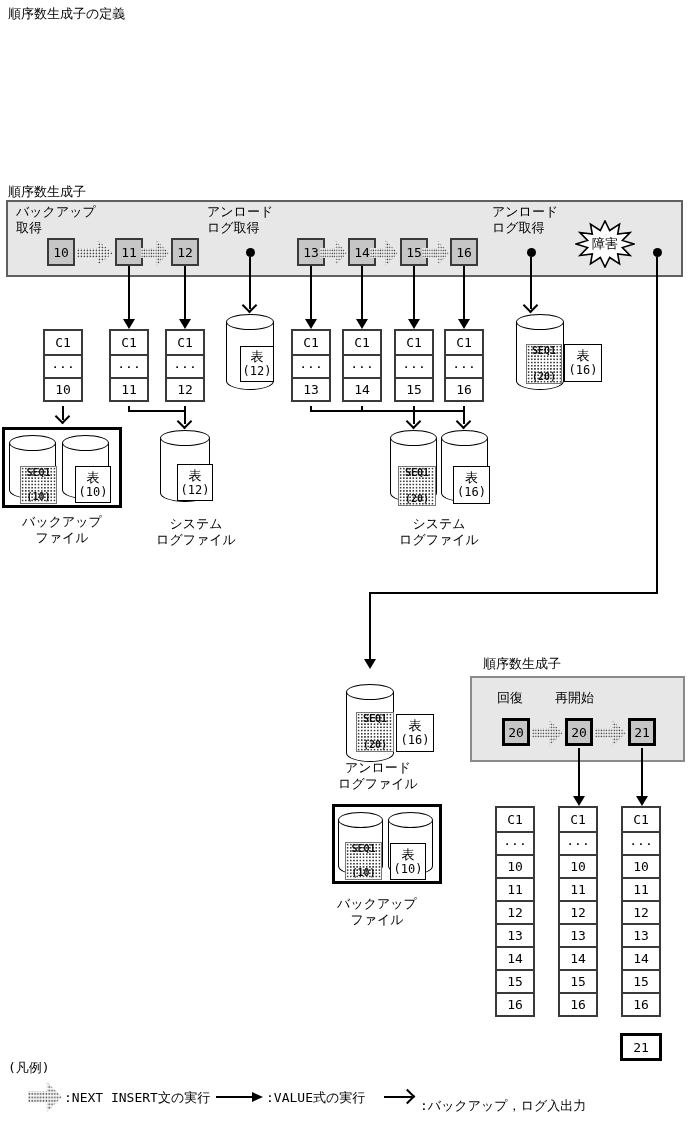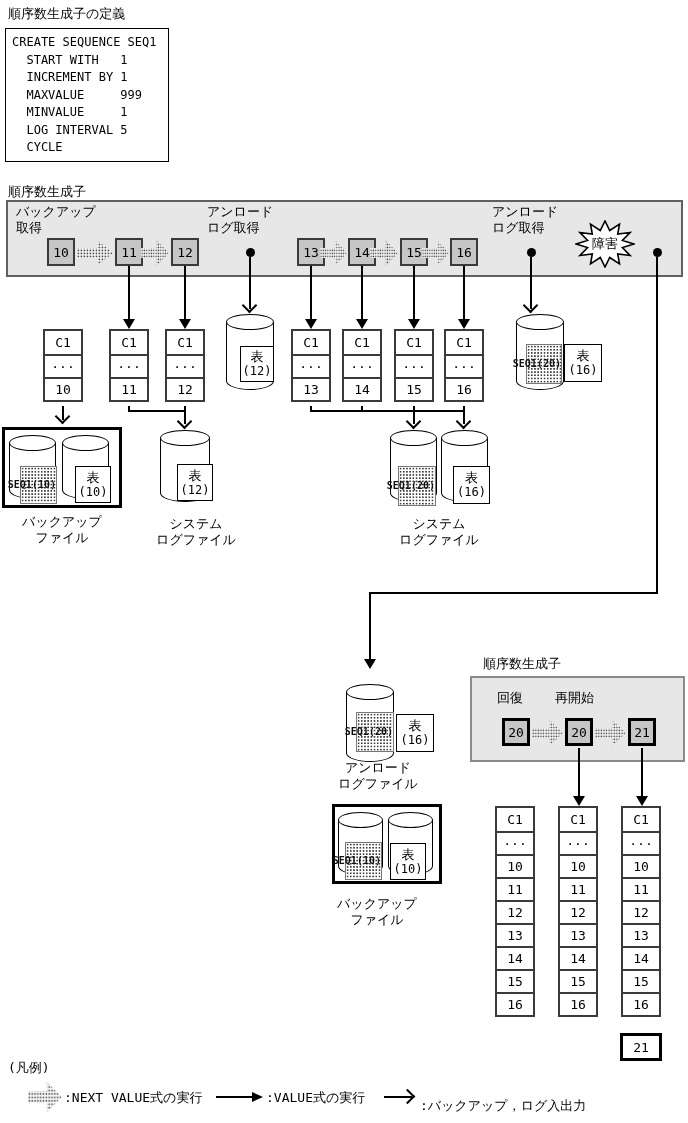--- a/index.html
+++ b/index.html
@@ -66,15 +66,6 @@
 <div id="canvas">
 
   <div class="txt" style="left:8px;top:6px">順序数生成子の定義</div>
-  <div class="codebox" style="left:5px;top:28px;width:164px;height:134px">
-    <pre>CREATE SEQUENCE SEQ1
-  START WITH   1
-  INCREMENT BY 1
-  MAXVALUE     999
-  MINVALUE     1
-  LOG INTERVAL 5
-  CYCLE</pre>
-  </div>
 
   <div class="txt" style="left:8px;top:184px">順序数生成子</div>
   <div class="band" style="left:6px;top:200px;width:677px;height:77px"></div>

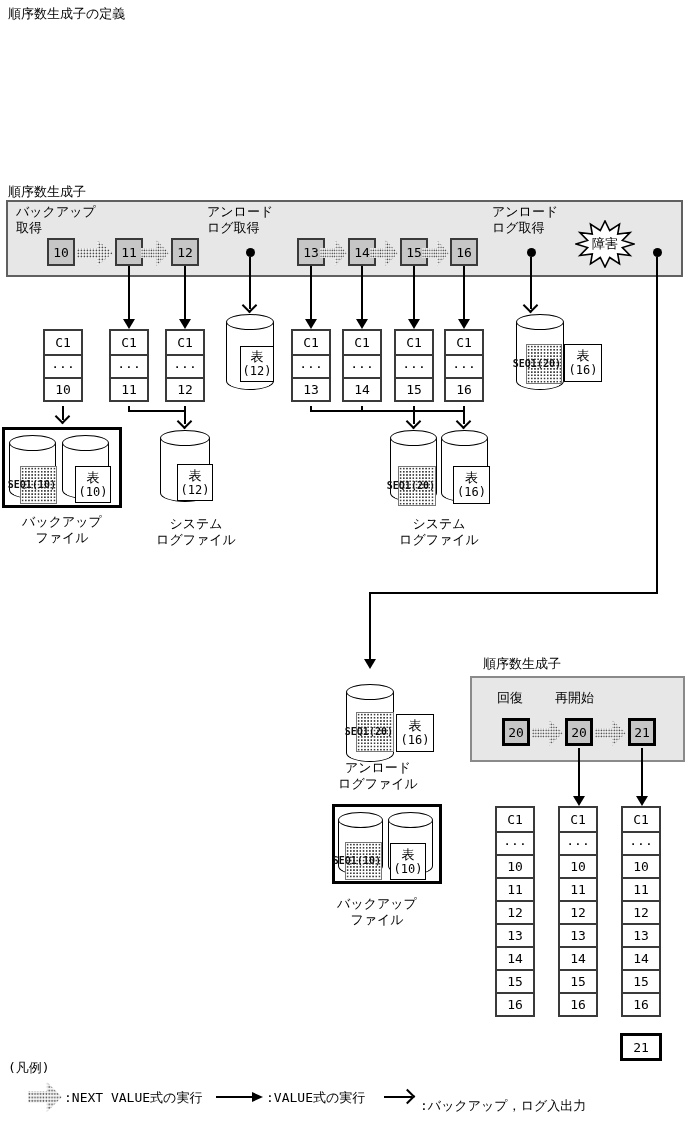--- a/index.html
+++ b/index.html
@@ -38,7 +38,7 @@
   .seqfile { position:absolute; background-color:#fff;
              background-image:radial-gradient(circle,#3c3c3c 0.9px,transparent 1.1px);
              background-size:3.2px 3.2px; border:1px solid #777;
-             display:flex; flex-direction:row; align-items:center; justify-content:flex-end;
+             display:flex; flex-direction:column; align-items:center; justify-content:space-between;
              font:bold 10px/12px "DejaVu Sans Mono",monospace; color:#101010; text-align:center; }
   .tblfile { position:absolute; background:#fff; border:1.5px solid #000;
              display:flex; flex-direction:column; align-items:center; justify-content:center;

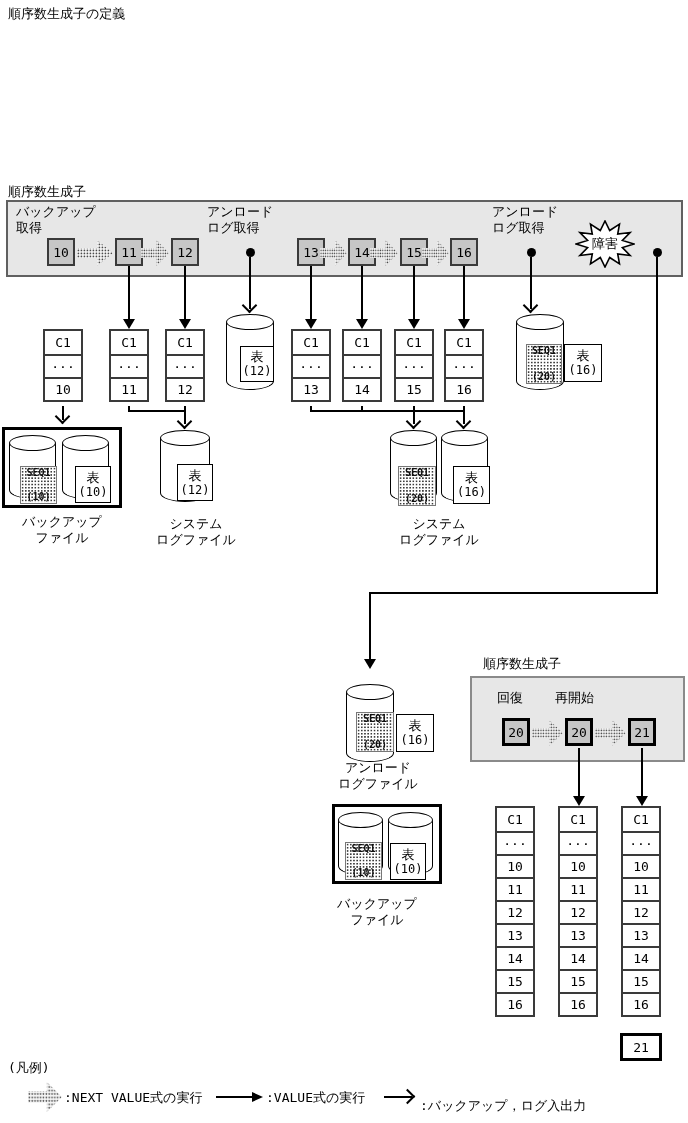--- a/index.html
+++ b/index.html
@@ -351,7 +351,7 @@
   <div class="stip" style="left:28px;top:1082px;width:34px;height:30px"><svg width="34" height="30" viewBox="0 0 36 26" preserveAspectRatio="none">
         <polygon points="0,8 20,8 20,0 36,13 20,26 20,18 0,18" fill="url(#dotpat)"></polygon>
       </svg></div>
-  <div class="txt" style="left:64px;top:1090px">:NEXT VALUE式の実行</div>
+  <div class="txt" style="left:64px;top:1090px">:NEXT INSERT文の実行</div>
   <div class="hline" style="left:216px;top:1096px;width:38px"></div>
   <div class="head-right" style="left:252px;top:1092px"></div>
   <div class="txt" style="left:266px;top:1090px">:VALUE式の実行</div>

